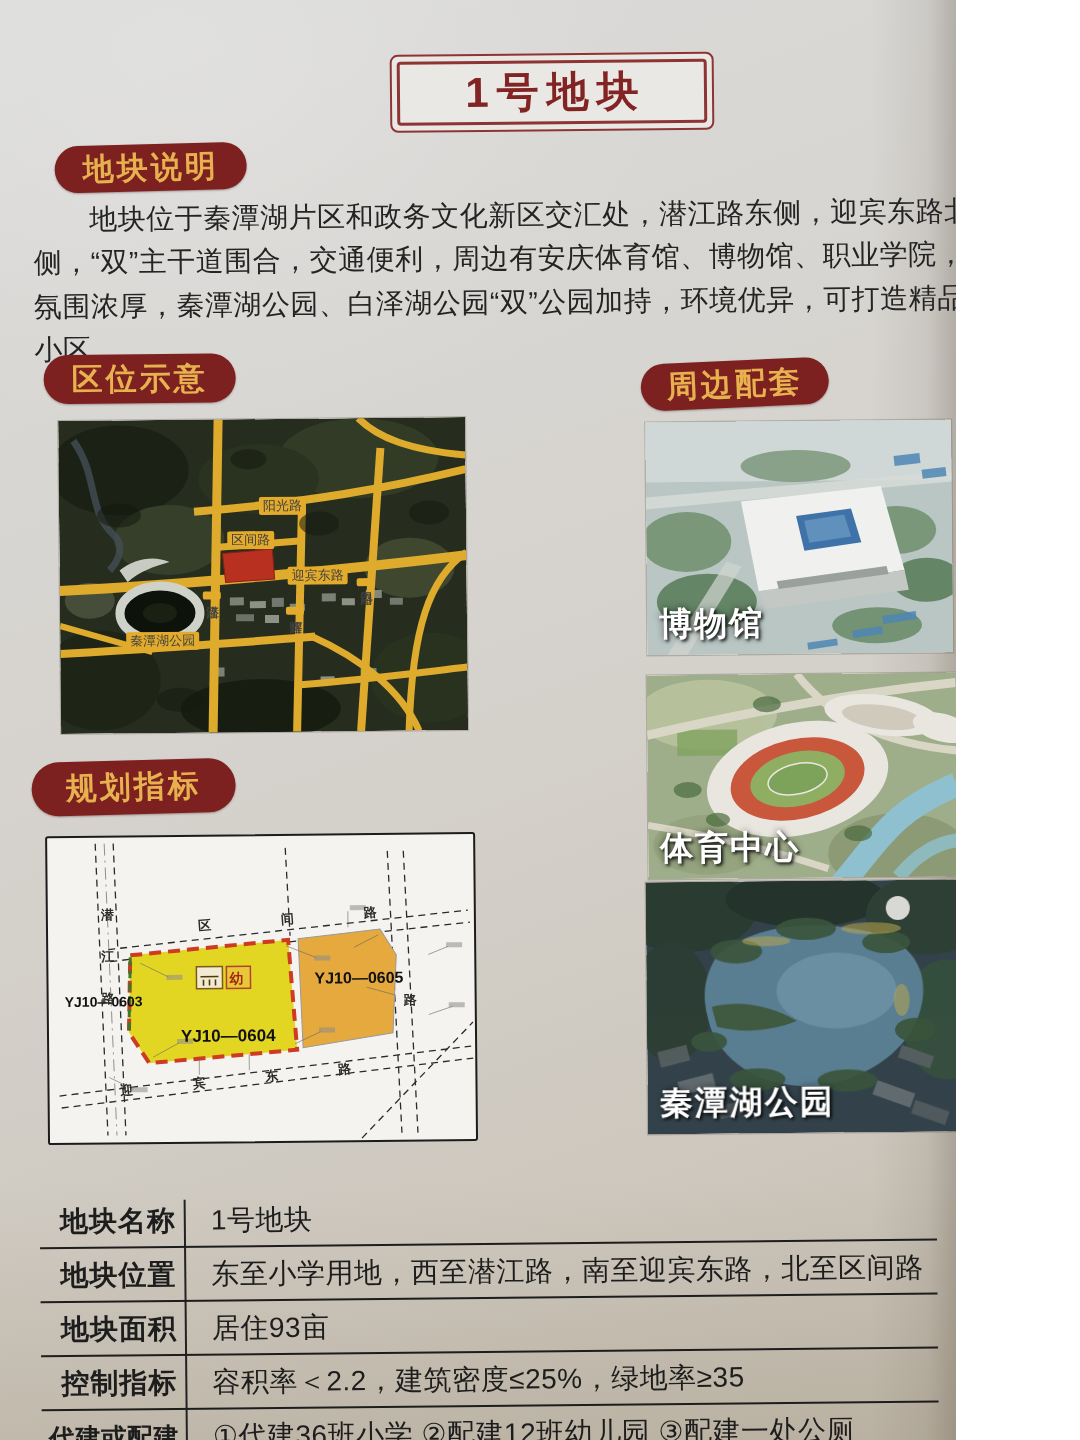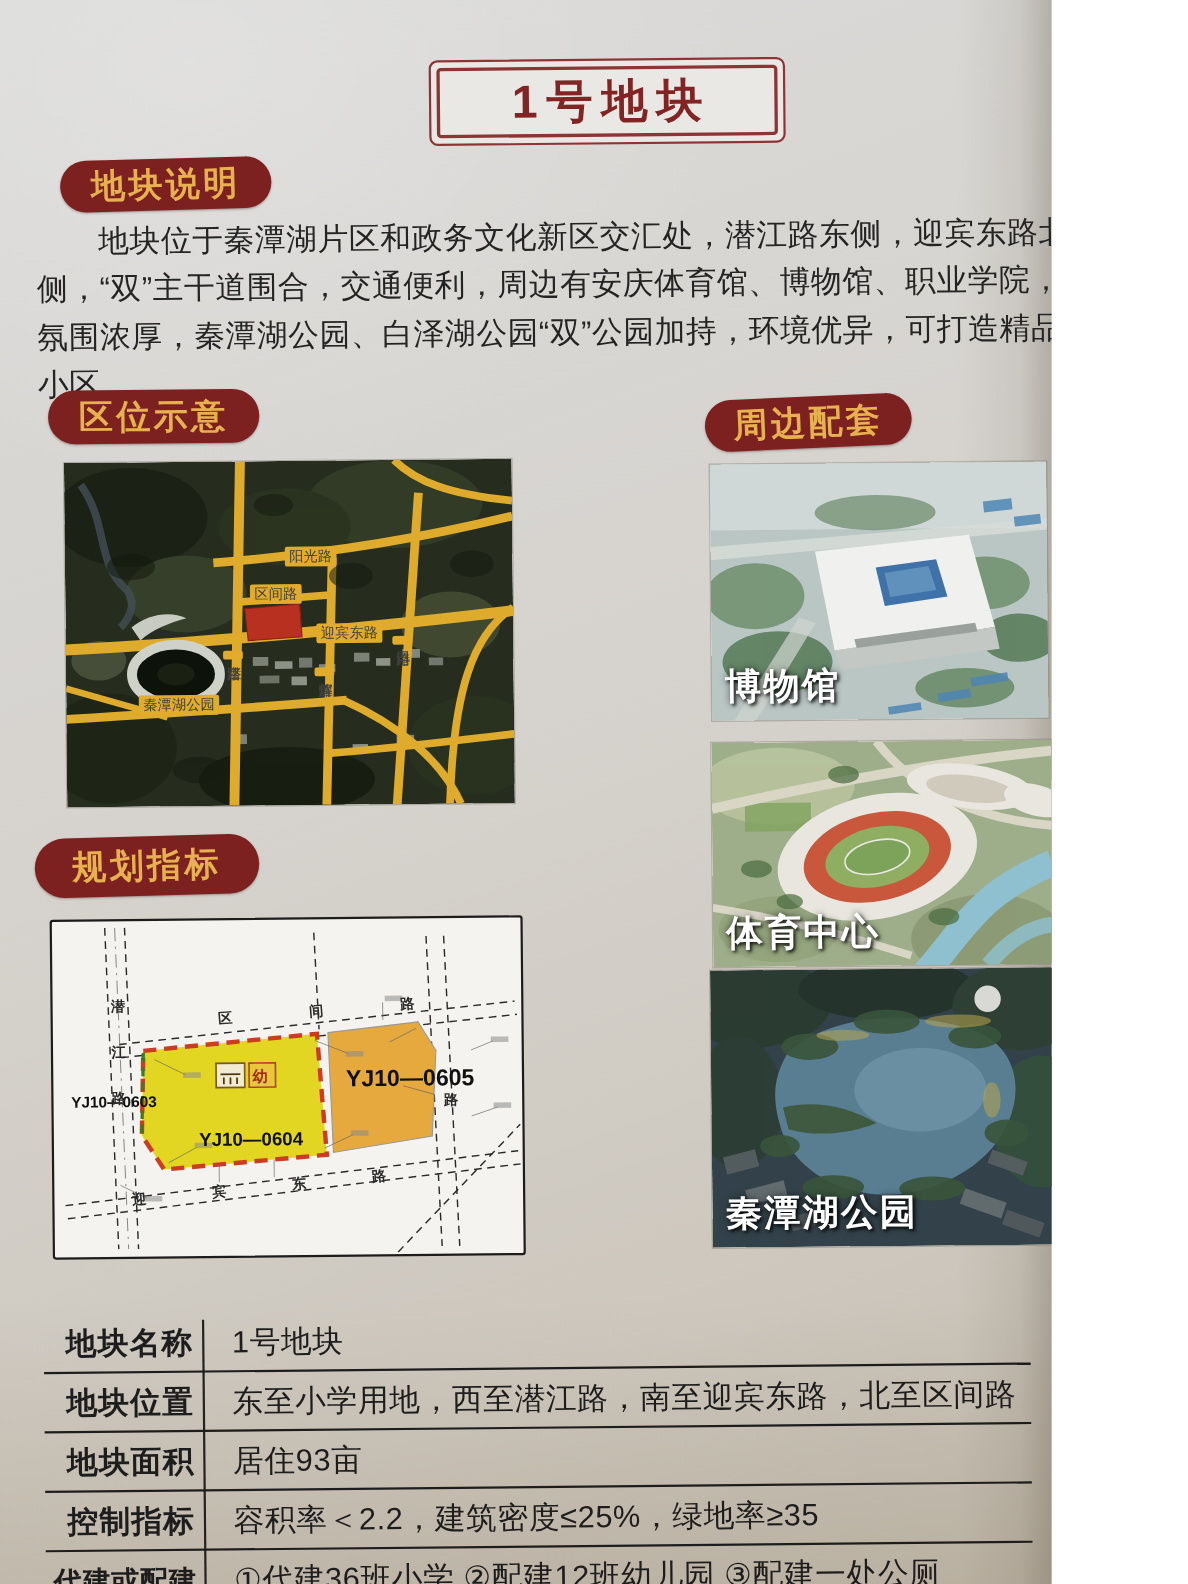--- a/index.html
+++ b/index.html
@@ -313,7 +313,7 @@
     <div class="plan-code" style="left:181px;top:134px;font-size:14px;color:#a32a12;">幼</div>
     <div class="plan-code" style="left:16px;top:156px;font-size:14px;text-align:center;">YJ10—0603</div>
     <div class="plan-code" style="left:132px;top:166px;font-size:17px;margin-top:24px;">YJ10—0604</div>
-    <div class="plan-code" style="left:266px;top:134px;font-size:21px;">YJ10—0605</div>
+    <div class="plan-code" style="left:266px;top:134px;font-size:16px;">YJ10—0605</div>
     <div class="plan-road" style="left:150px;top:72px;letter-spacing:70px;transform:rotate(-4deg);">区间路</div>
     <div class="plan-road" style="left:70px;top:232px;letter-spacing:60px;transform:rotate(-5deg);">迎宾东路</div>
     <div class="plan-road v" style="left:50px;top:60px;letter-spacing:42px;">潜江路</div>

